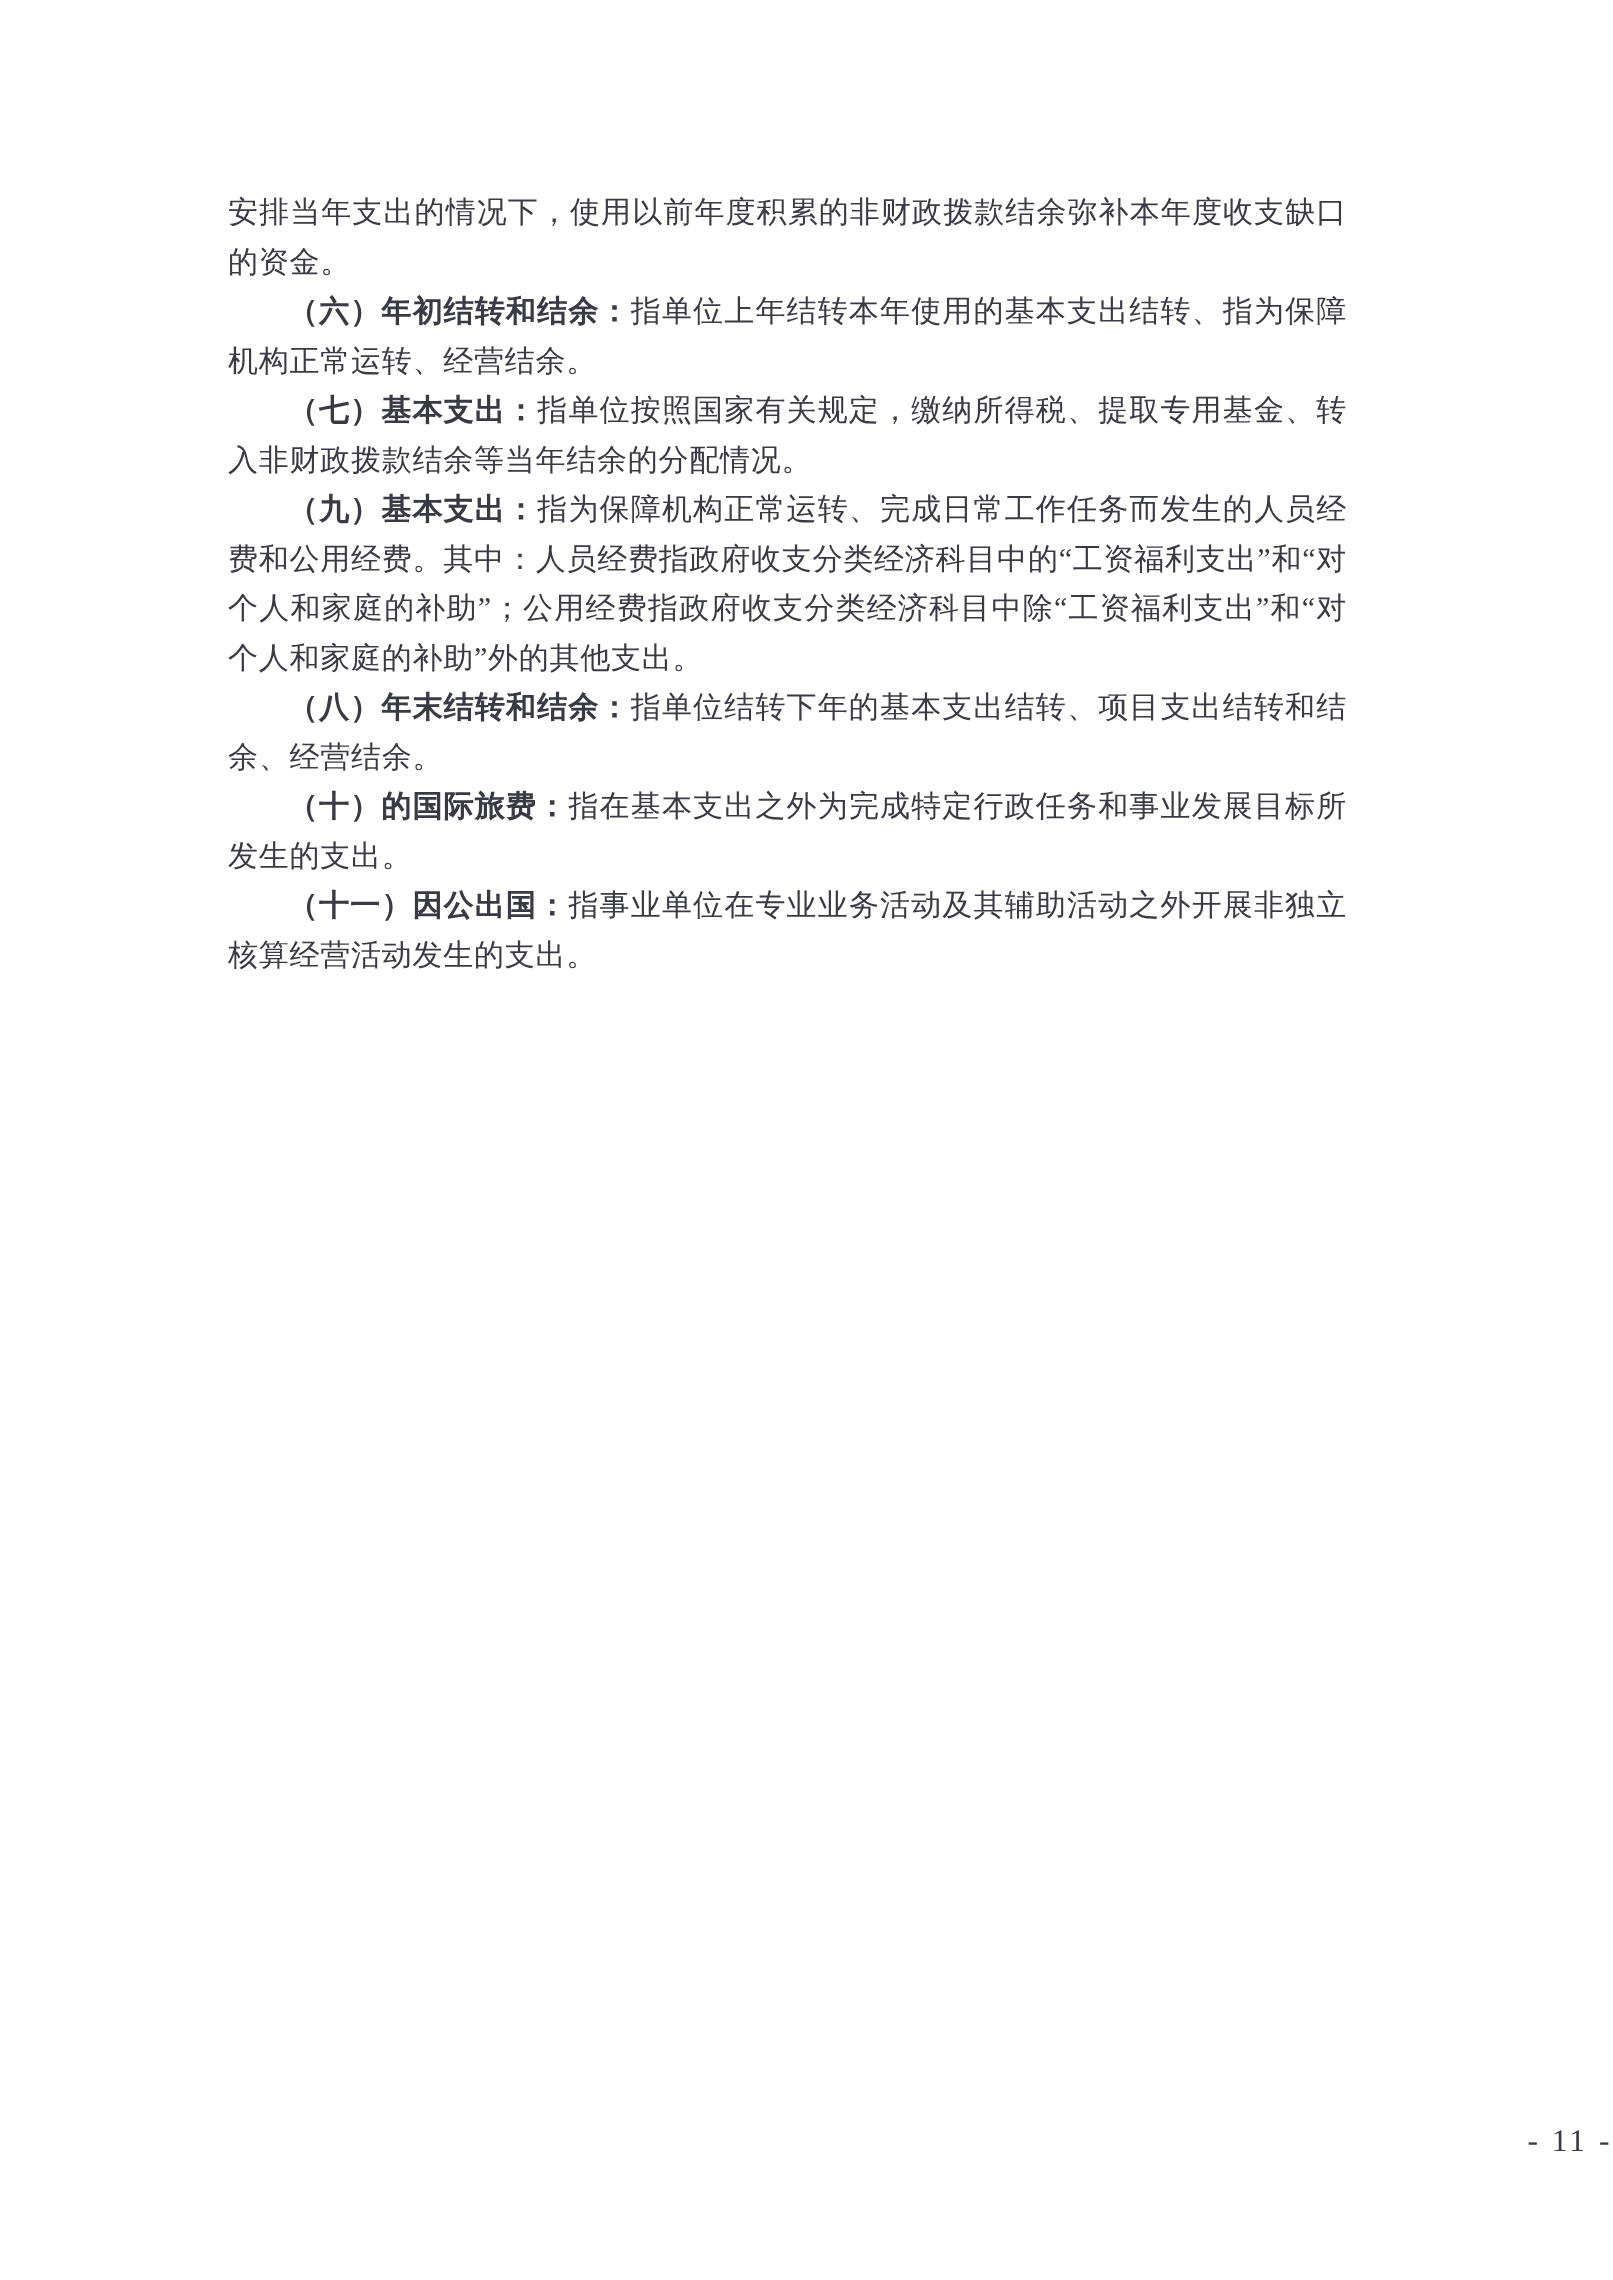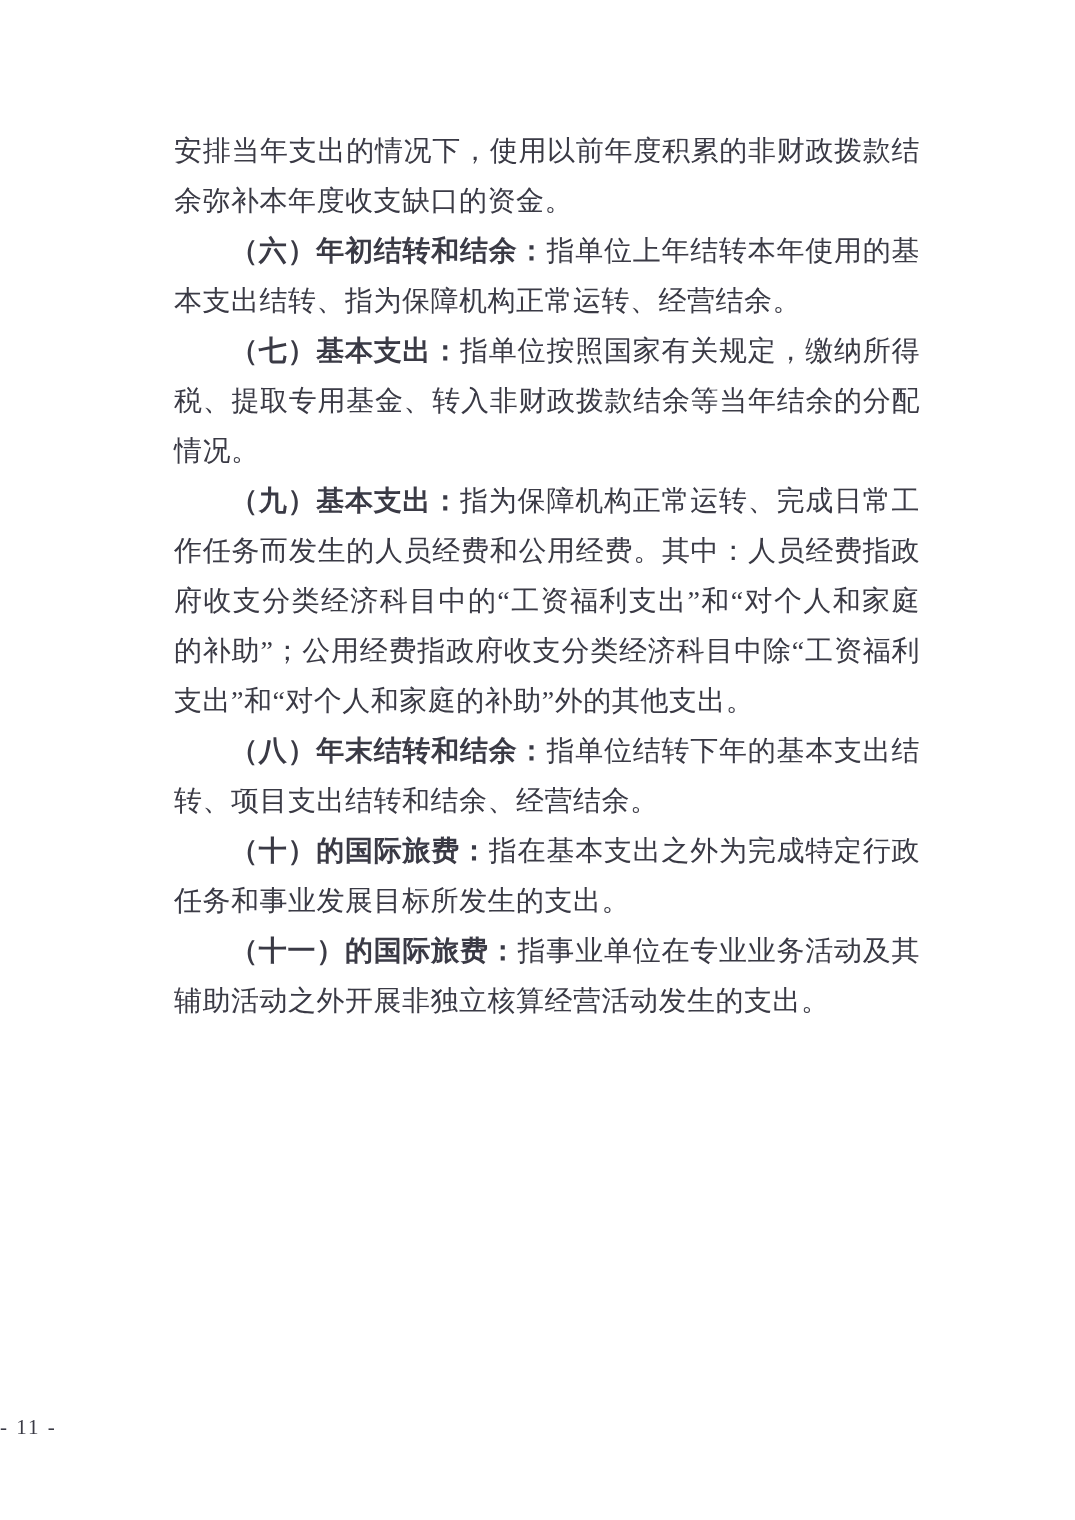--- a/index.html
+++ b/index.html
@@ -20,10 +20,10 @@
   .content {
     position: absolute;
     top: 126px;
-    left: 174px;
+    left: 152px;
     width: 746px;
-    font-size: 28px;
-    line-height: 50px;
+    font-size: 20px;
+    line-height: 33px;
     text-align: justify;
     text-justify: inter-character;
     letter-spacing: 0.5px;

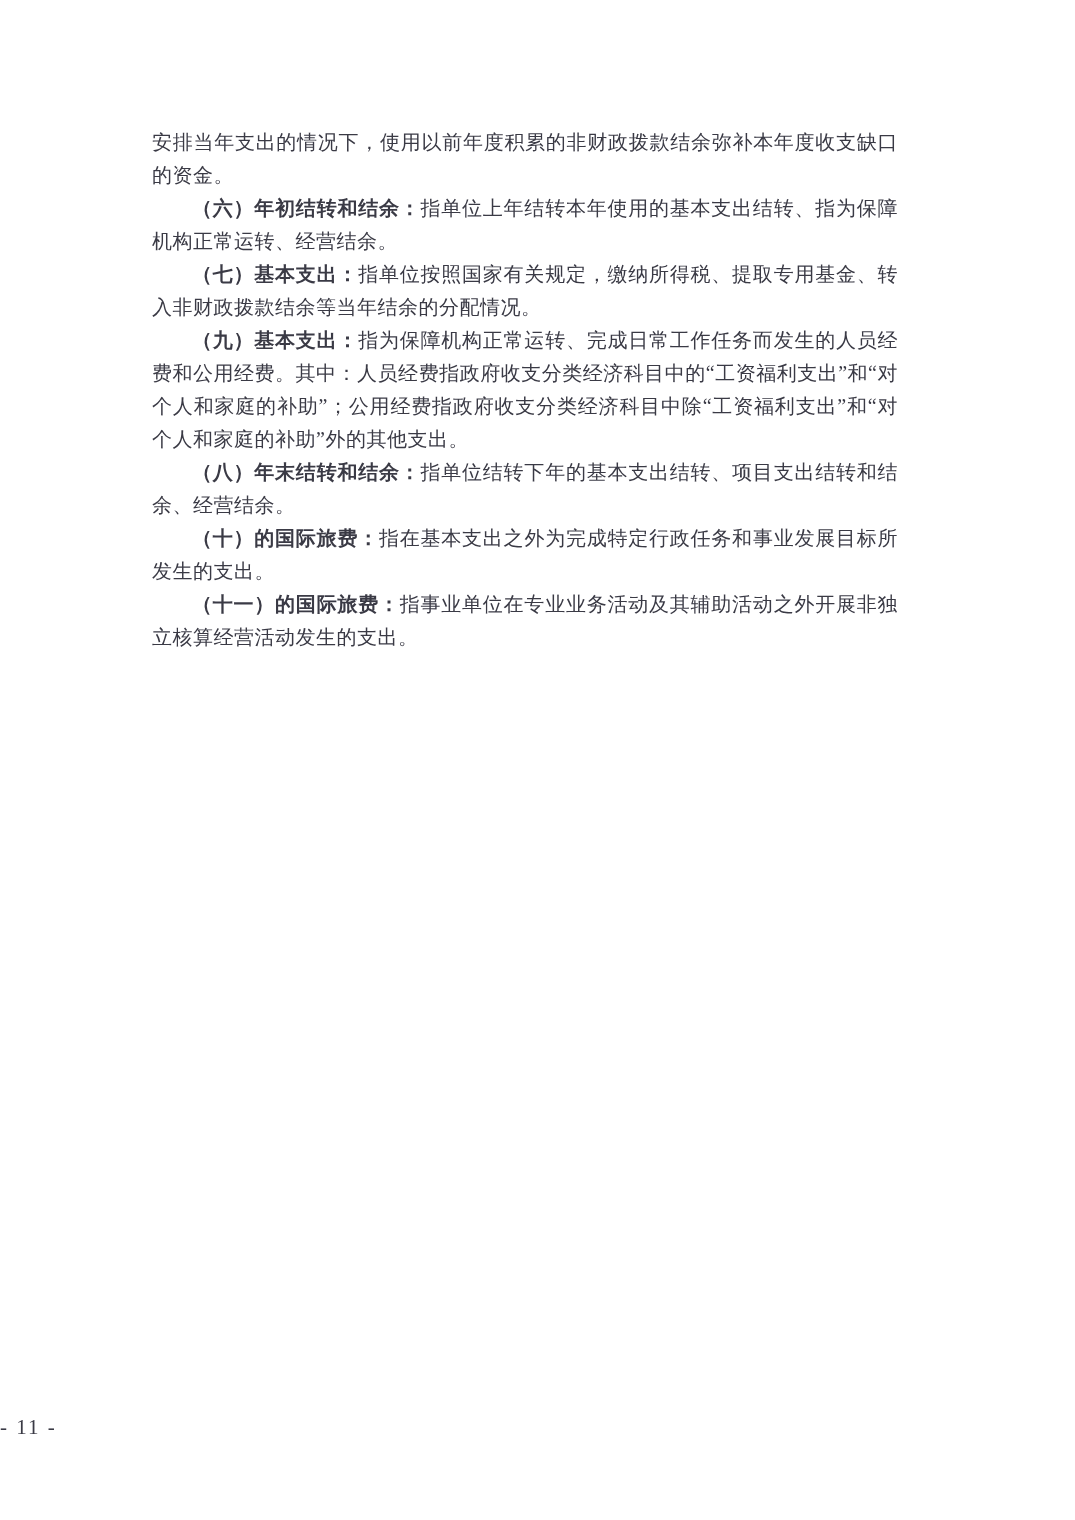--- a/index.html
+++ b/index.html
@@ -70,7 +70,7 @@
 
     <p class="para indent"><b class="lead">（十）的国际旅费：</b><span class="body-text">指在基本支出之外为完成特定行政任务和事业发展目标所发生的支出。</span></p>
 
-    <p class="para indent"><b class="lead">（十一）的国际旅费：</b><span class="body-text">指事业单位在专业业务活动及其辅助活动之外开展非独立核算经营活动发生的支出。</span></p>
+    <p class="para indent"><b class="lead">（十一）因公出国：</b><span class="body-text">指事业单位在专业业务活动及其辅助活动之外开展非独立核算经营活动发生的支出。</span></p>
 
 
   </div>

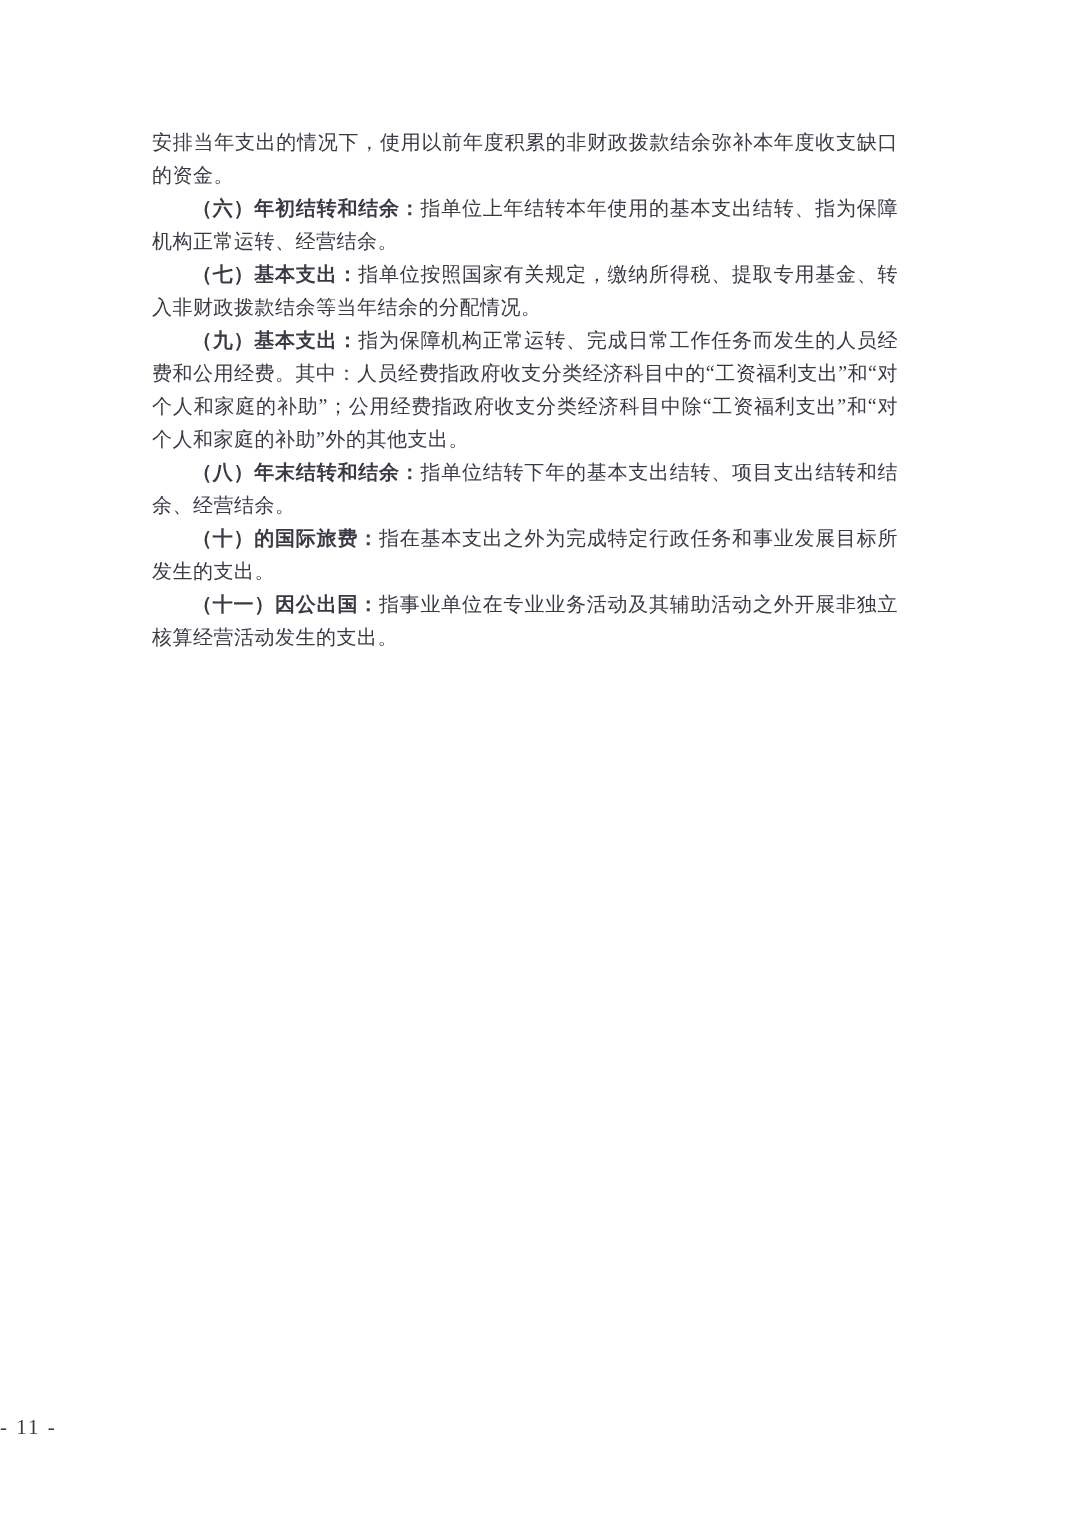--- a/index.html
+++ b/index.html
@@ -46,7 +46,7 @@
     bottom: 80px;
     left: 0;
     width: 100%;
-    text-align: left;
+    text-align: right;
     font-size: 21px;
     letter-spacing: 2px;
     color: #3a3a45;

